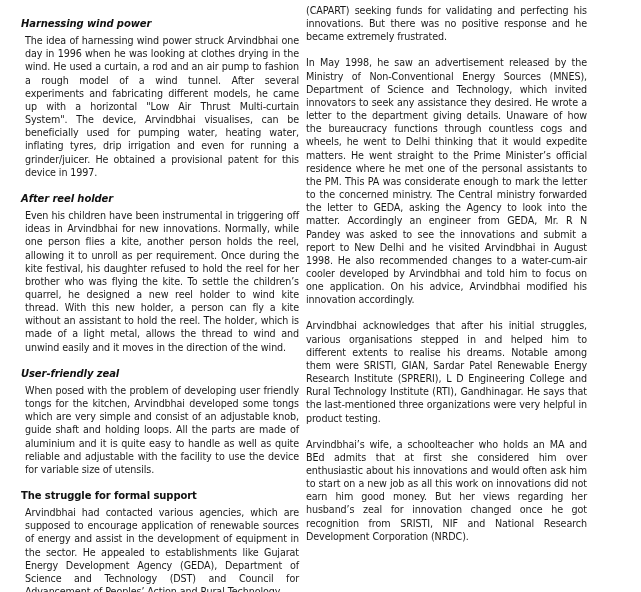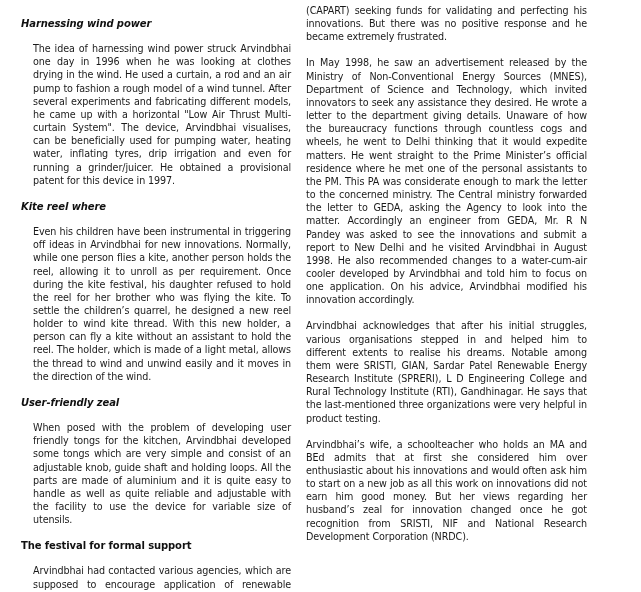--- a/index.html
+++ b/index.html
@@ -19,7 +19,7 @@
     color: #111;
   }
   h2.it { font-style: italic; }
-  p { margin: 12px; text-align: justify; }
+  p { margin: 4px; text-align: justify; }
 </style>
 </head>
 <body>

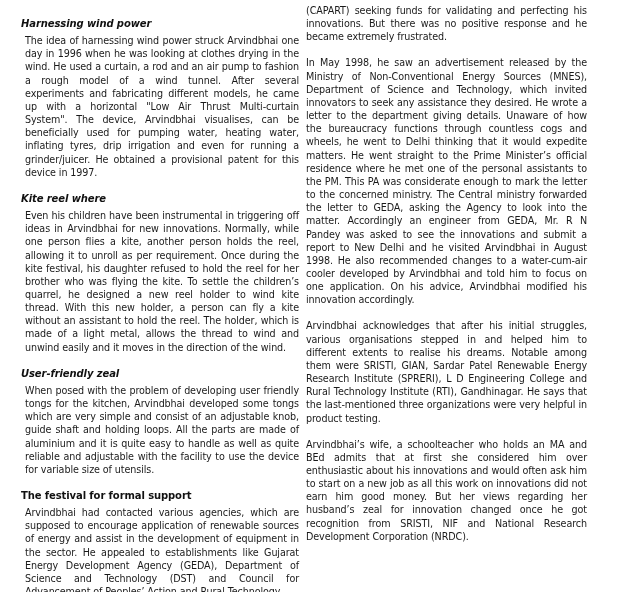--- a/index.html
+++ b/index.html
@@ -31,7 +31,7 @@
       <p>The idea of harnessing wind power struck Arvindbhai one day in 1996 when he was looking at clothes drying in the wind. He used a curtain, a rod and an air pump to fashion a rough model of a wind tunnel. After several experiments and fabricating different models, he came up with a horizontal "Low Air Thrust Multi-curtain System". The device, Arvindbhai visualises, can be beneficially used for pumping water, heating water, inflating tyres, drip irrigation and even for running a grinder/juicer. He obtained a provisional patent for this device in 1997.</p>
     </div>
     <div class="sec">
-      <h2 class="it">Kite reel where</h2>
+      <h2 class="it">After reel holder</h2>
       <p>Even his children have been instrumental in triggering off ideas in Arvindbhai for new innovations.  Normally, while one person flies a kite, another person holds the reel, allowing it to unroll as per requirement. Once during the kite festival, his daughter refused to hold the reel for her brother who was flying the kite. To settle the children’s quarrel, he designed a new reel holder to wind kite thread. With this new holder, a person can fly a kite without an assistant to hold the reel. The holder, which is made of a light metal, allows the thread to wind and unwind easily and it moves in the direction of the wind.</p>
     </div>
     <div class="sec">

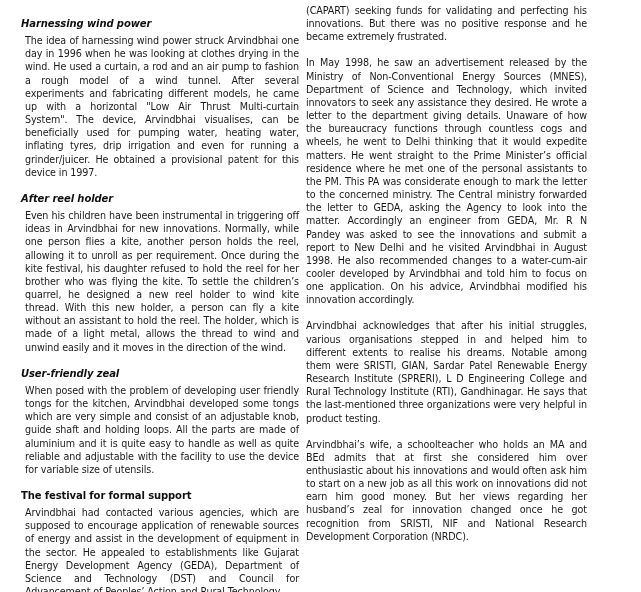--- a/index.html
+++ b/index.html
@@ -39,7 +39,7 @@
       <p>When posed with the problem of developing user friendly tongs for the kitchen, Arvindbhai developed some tongs which are very simple and consist of an adjustable knob, guide shaft and holding loops. All the parts are made of aluminium and it is quite easy to handle as well as quite reliable and adjustable with the facility to use the device for variable size of utensils.</p>
     </div>
     <div class="sec">
-      <h2>The festival for formal support</h2>
+      <h2>The struggle for formal support</h2>
       <p>Arvindbhai had contacted various agencies, which are supposed to encourage application of renewable sources of energy and assist in the development of equipment in the sector. He appealed to establishments like Gujarat Energy Development Agency (GEDA), Department of Science and Technology (DST) and Council for Advancement of Peoples’ Action and Rural Technology</p>
     </div>
   </div>

